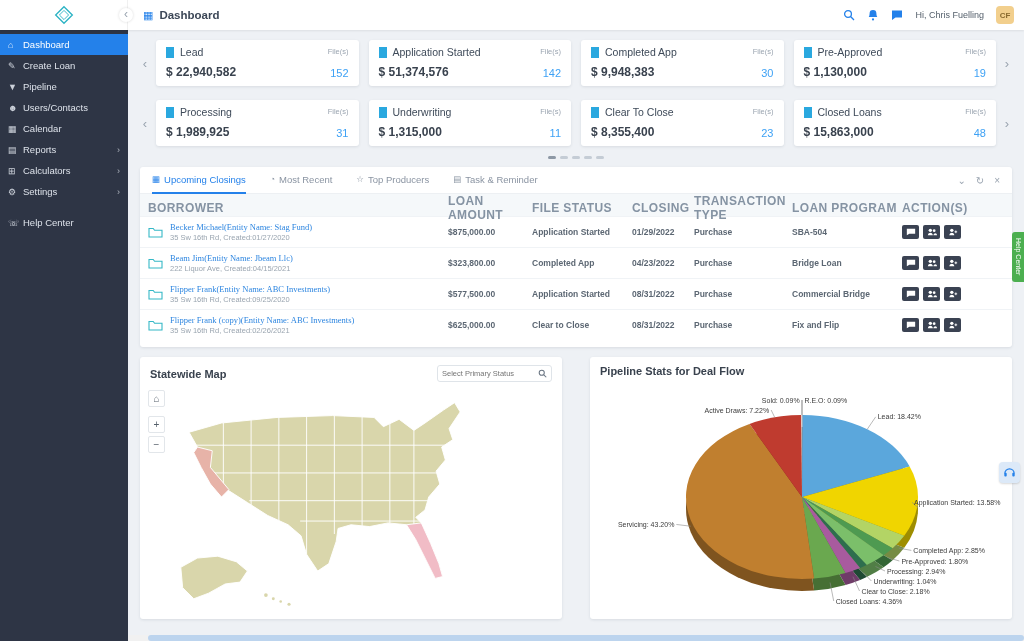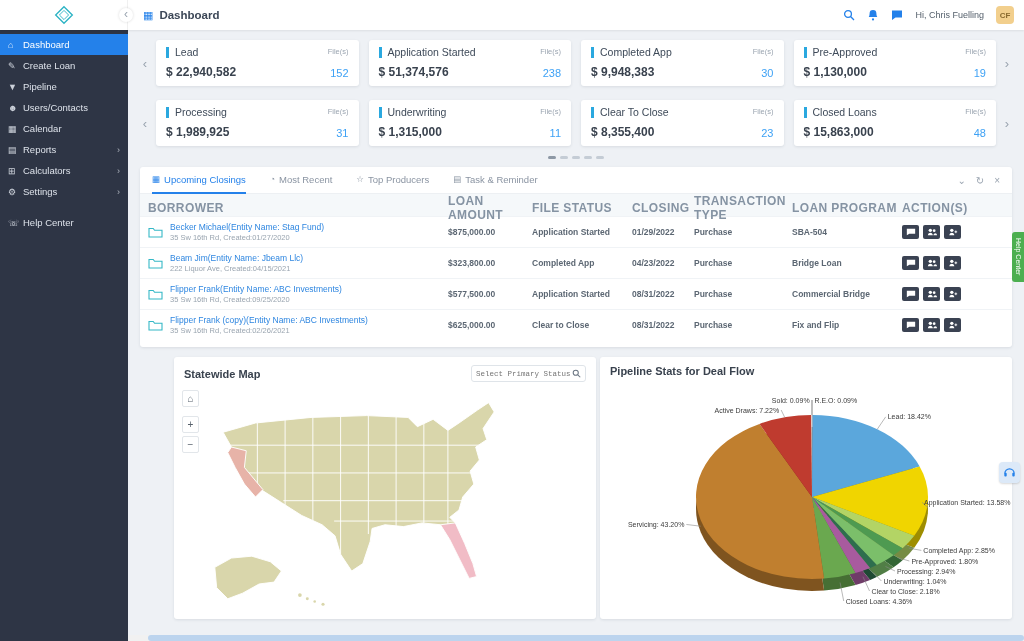--- a/index.html
+++ b/index.html
@@ -26,7 +26,7 @@
   .cards-wrap { display:flex; gap:10px; flex:1; }
   .stat-card { flex:1; background:#fff; border-radius:3px; box-shadow:0 1px 3px rgba(24,38,63,.10); padding:7px 10px 6px 10px; height:46px; cursor:pointer; }
   .sc-top { display:flex; justify-content:space-between; align-items:flex-start; }
-  .sc-title { font-size:10.5px; color:#3e4a59; padding-left:6px; border-left:3px solid #737373; line-height:11px; }
+  .sc-title { font-size:10.5px; color:#3e4a59; padding-left:6px; border-left:8px solid #737373; line-height:11px; }
   .sc-files { font-size:7.5px; color:#9ba5b1; }
   .sc-bottom { display:flex; justify-content:space-between; align-items:flex-end; margin-top:7px;gap:12px; }
   .sc-amount { font-size:12px; font-weight:bold; color:#39424e; }

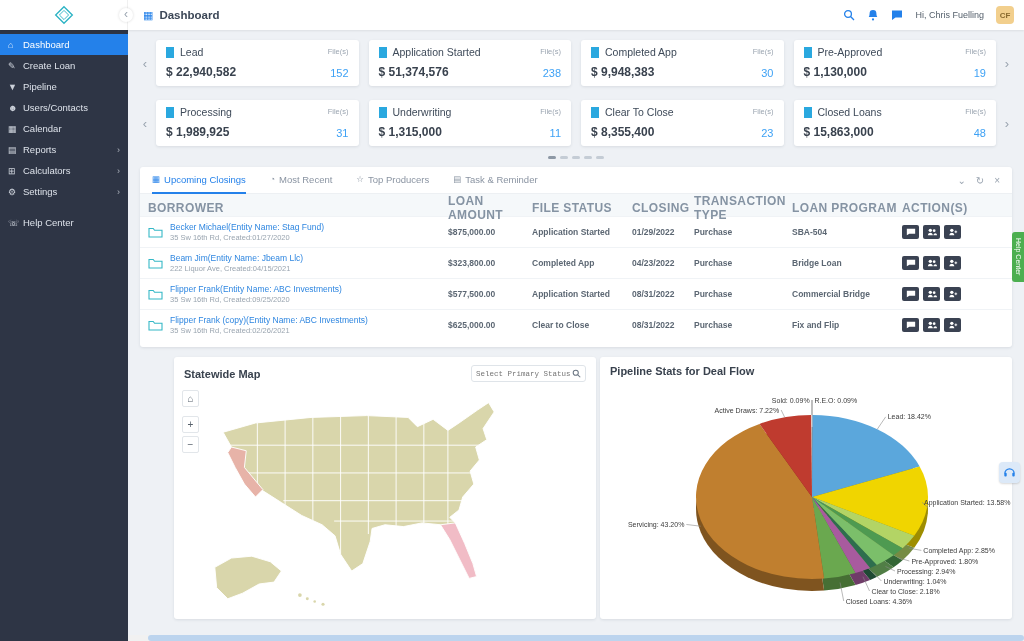--- a/index.html
+++ b/index.html
@@ -173,7 +173,7 @@
           </div>
           <div class="sc-bottom">
             <span class="sc-amount">$ 51,374,576</span>
-            <span class="sc-count">238</span>
+            <span class="sc-count">142</span>
           </div>
         </div>
         <div class="stat-card">

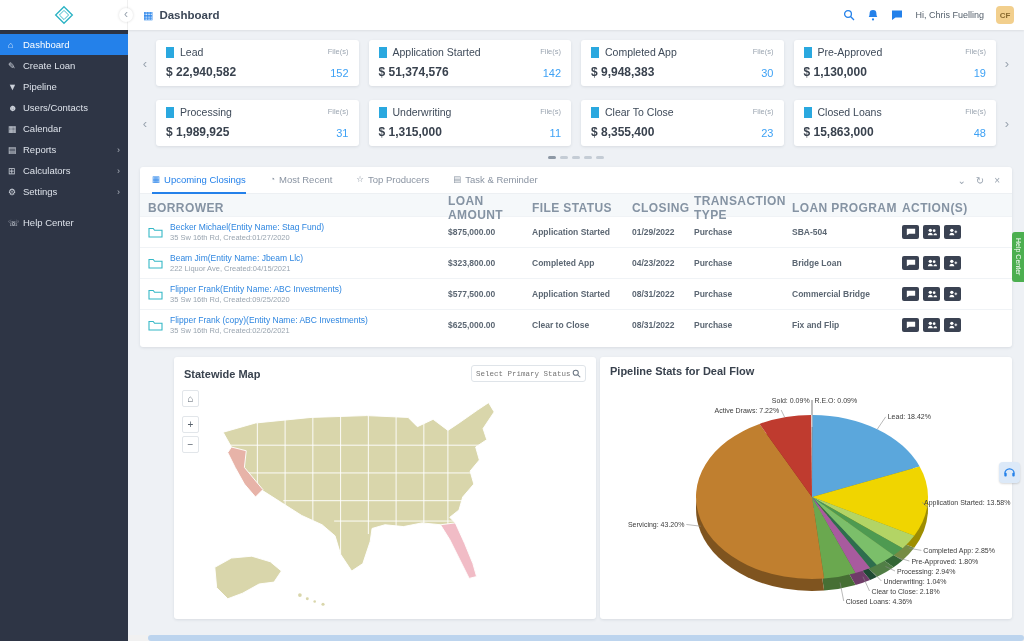--- a/index.html
+++ b/index.html
@@ -48,7 +48,7 @@
   .t-row { height:31px; border-top:1px solid #f0f3f6; cursor:pointer; }
   .t-cell { font-size:8.5px; color:#5c6773;font-weight:bold; }
   .borrower-cell { display:flex; align-items:center; gap:7px; }
-  .b-name { font-size:8.5px; color:#2e86e0; cursor:pointer; }
+  .b-name { font-size:8.5px; color:#2e86e0; cursor:pointer;font-family:Liberation Serif, serif; }
   .b-sub { font-size:7.5px; color:#9aa5b0; margin-top:1px; }
   .act-cell { display:flex; gap:4px; }
   .act-btn { width:17px; height:14px; background:#3a4252; border:none; border-radius:2px; display:flex; align-items:center; justify-content:center; cursor:pointer; padding:0; }

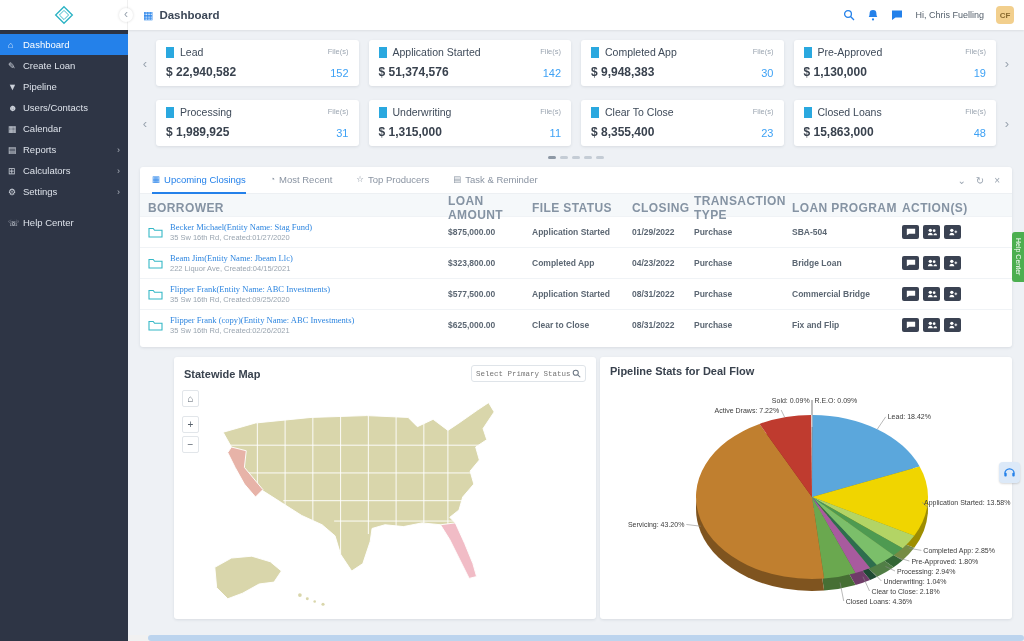--- a/index.html
+++ b/index.html
@@ -52,7 +52,7 @@
   .b-sub { font-size:7.5px; color:#9aa5b0; margin-top:1px; }
   .act-cell { display:flex; gap:4px; }
   .act-btn { width:17px; height:14px; background:#3a4252; border:none; border-radius:2px; display:flex; align-items:center; justify-content:center; cursor:pointer; padding:0; }
-  .bottom-row { display:flex; gap:4px; height:262px;margin-left:34px; }
+  .bottom-row { display:flex; gap:28px; height:262px; }
   .map-panel { flex:0 0 422px; position:relative; overflow:hidden; }
   .pie-panel { flex:1; position:relative; overflow:hidden; }
   .panel-head { display:flex; align-items:center; justify-content:space-between; padding:8px 10px 4px 10px; }

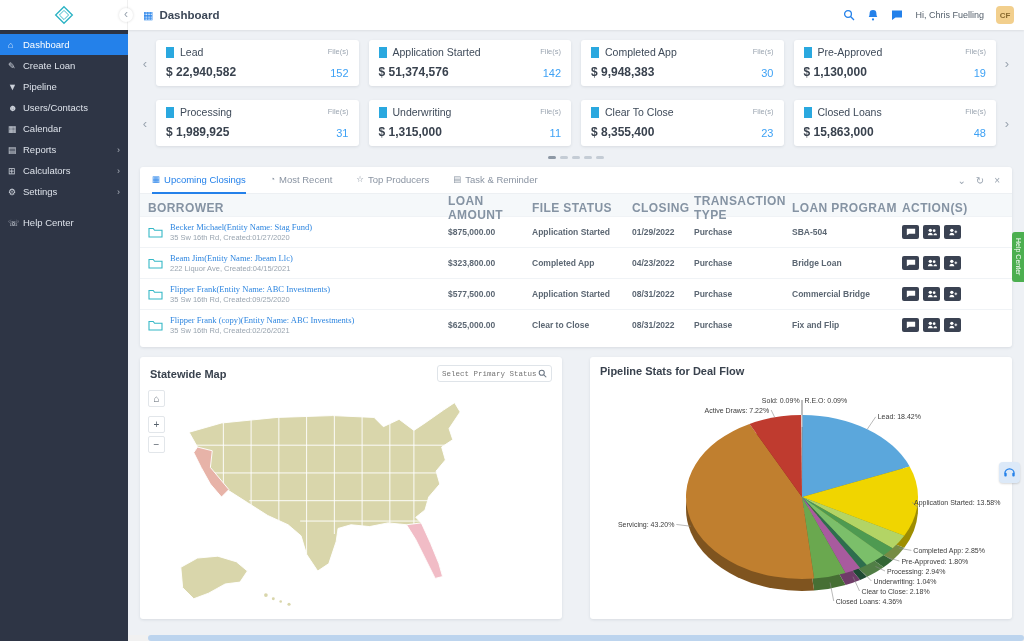--- a/index.html
+++ b/index.html
@@ -58,7 +58,7 @@
   .panel-head { display:flex; align-items:center; justify-content:space-between; padding:8px 10px 4px 10px; }
   .panel-title { font-size:11px; font-weight:bold; color:#39424e; }
   .map-search { display:flex; align-items:center; border:1px solid #dfe4e9; border-radius:3px; height:17px; padding:0 4px; background:#fff; }
-  .map-search input { border:none; outline:none; width:96px; font-size:7.5px; color:#555; font-family:Liberation Mono, monospace; }
+  .map-search input { border:none; outline:none; width:96px; font-size:7.5px; color:#555; font-family:Liberation Sans, sans-serif; }
   .map-body { position:relative; }
   .map-ctrls { position:absolute; left:8px; top:4px; display:flex; flex-direction:column; gap:3px; z-index:5; }
   .map-btn { width:17px; height:17px; background:#fff; border:1px solid #e2e6ea; border-radius:2px; font-size:10px; color:#555f6a; cursor:pointer; line-height:14px; }

